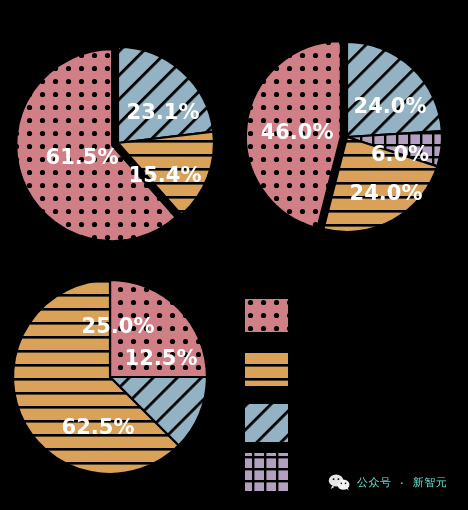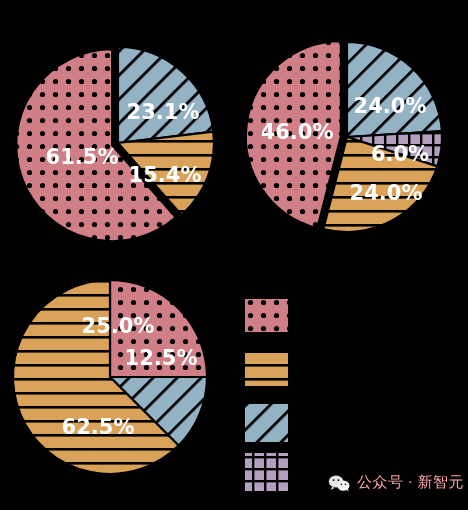--- a/index.html
+++ b/index.html
@@ -22,9 +22,9 @@
     position:absolute;
     left:328px;top:473px;
     display:flex;align-items:center;gap:7px;
-    color:#fca5a5;
-    font-family:Liberation Serif, serif;
-    font-size:15px;
+    color:#5eead4;
+    font-family:Liberation Mono, monospace;
+    font-size:11px;
     letter-spacing:0.5px;
     white-space:nowrap;
   }

